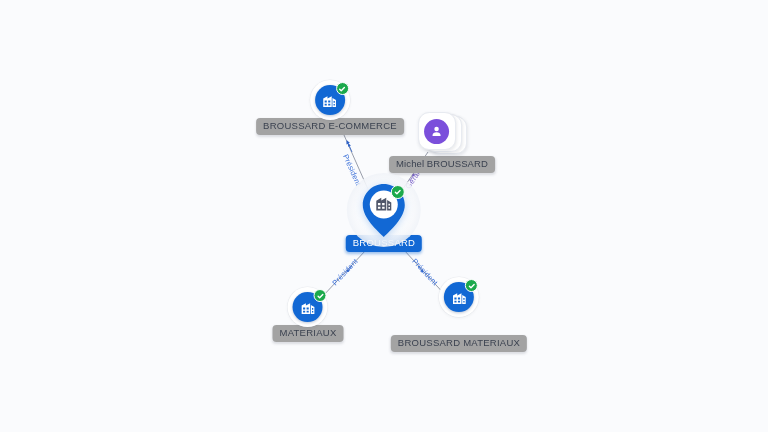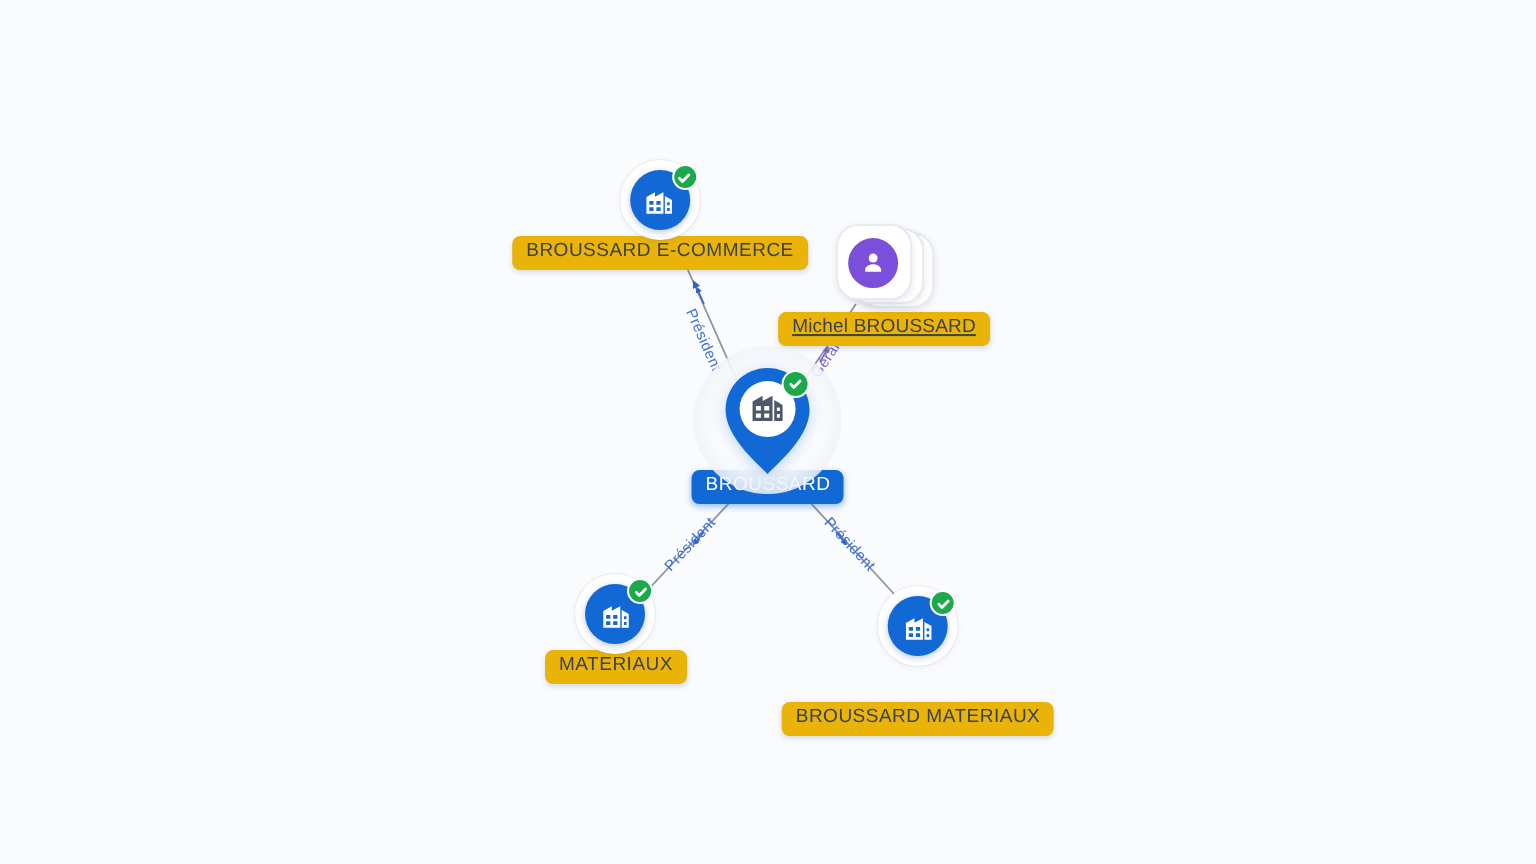--- a/index.html
+++ b/index.html
@@ -99,7 +99,7 @@
   
   .node-label{
     margin-top:3px;
-    background:#eab308;
+    background:#a3a3a3;
     color:#3b4250;
     font-size:9.5px;
     letter-spacing:.25px;

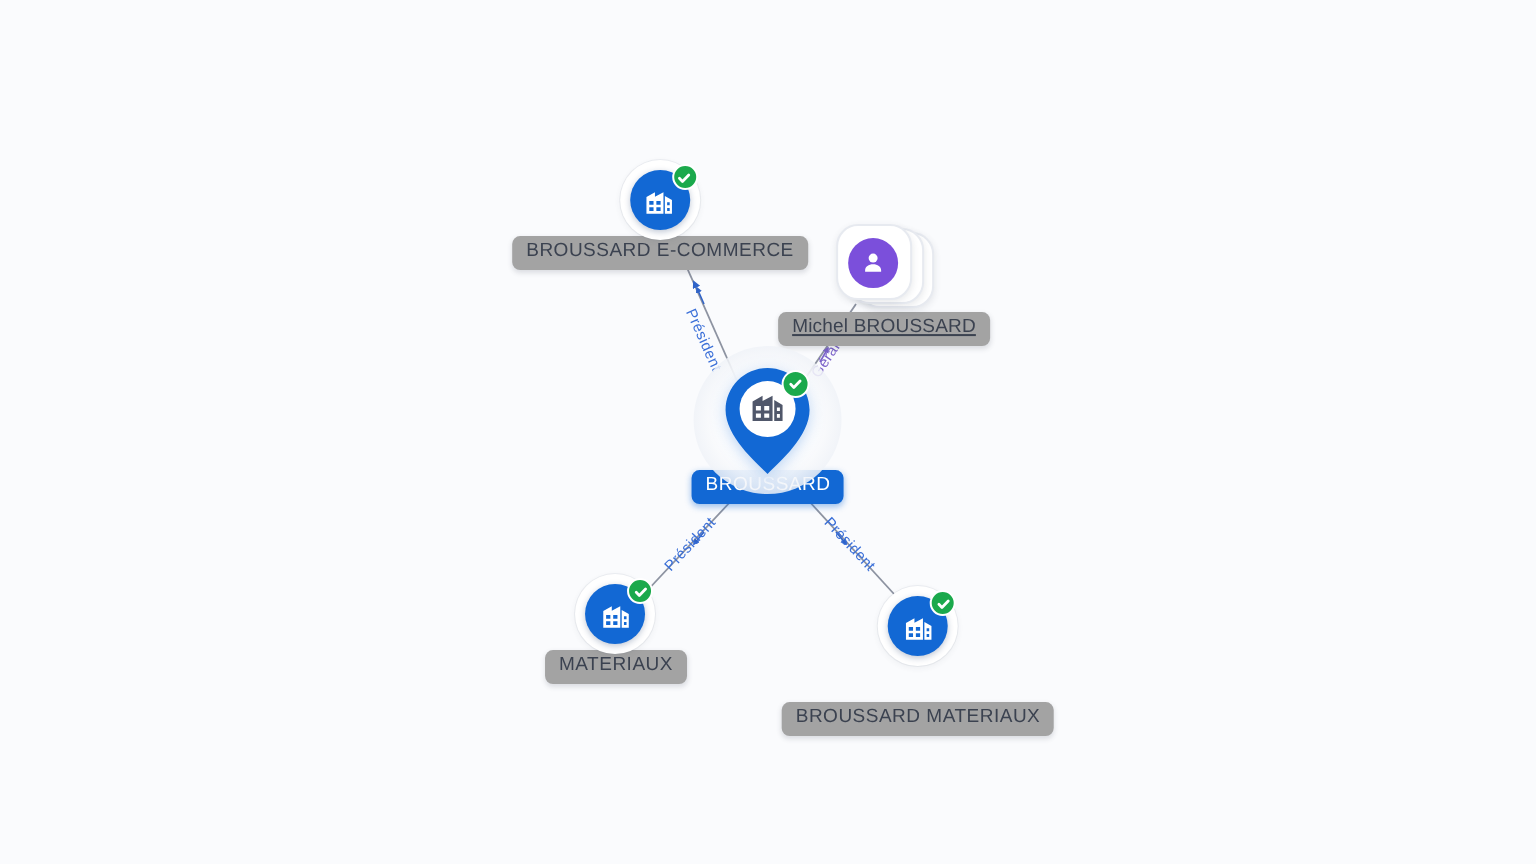--- a/index.html
+++ b/index.html
@@ -115,7 +115,7 @@
     box-shadow:0 1px 3px rgba(18,104,212,.40);
     font-weight:500;
   }
-  .node-label.mixedcase{letter-spacing:.1px;text-decoration:underline;}
+  .node-label.mixedcase{letter-spacing:.1px;}
 
   
   .edge-label{

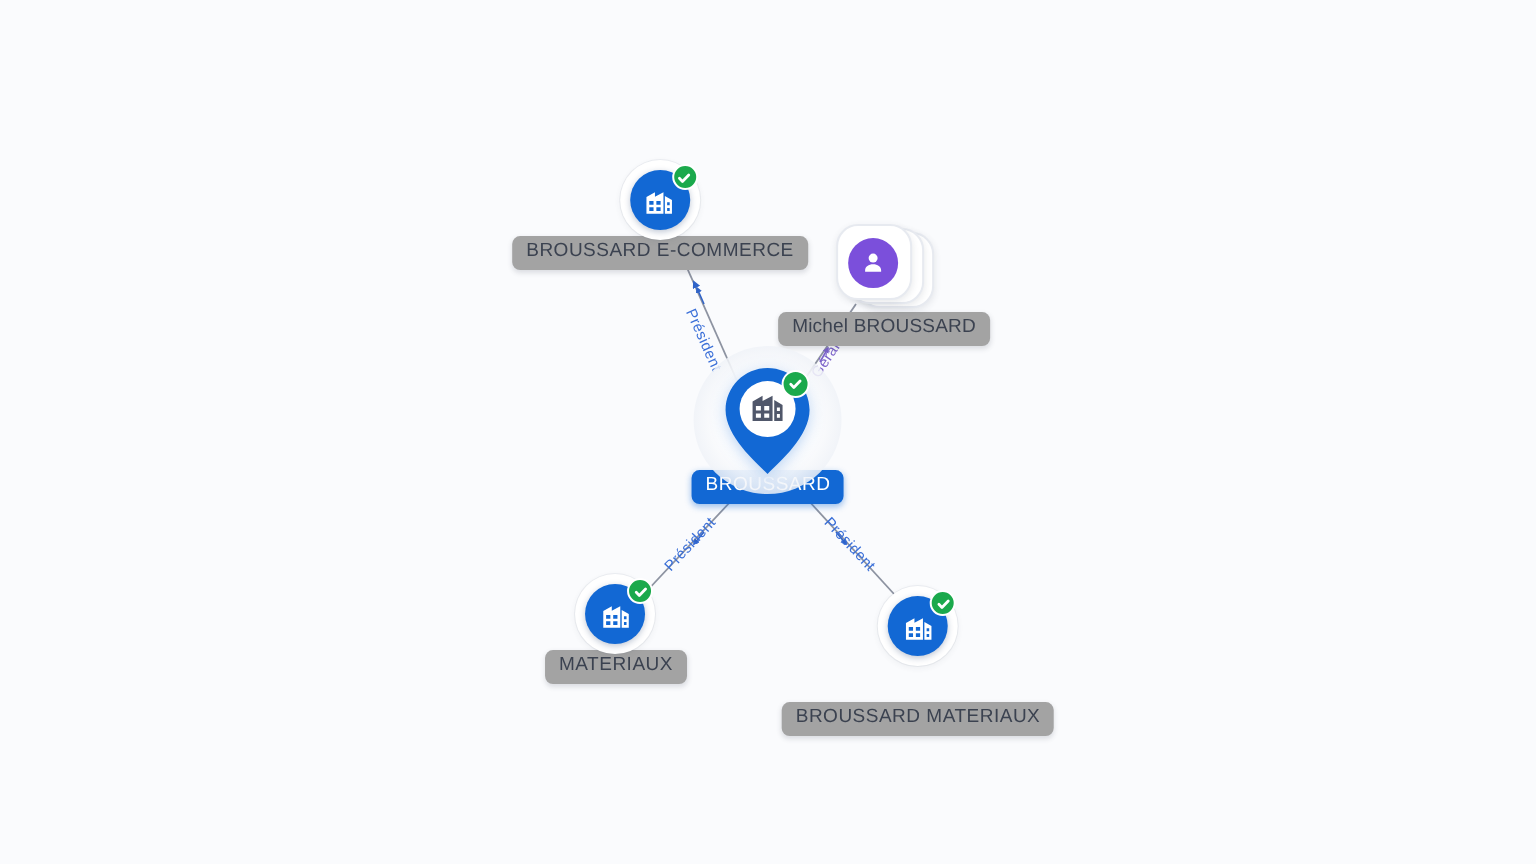--- a/index.html
+++ b/index.html
@@ -236,7 +236,7 @@
     <div class="node-label">MATERIAUX</div>
   </div>
 
-  <div class="node" style="left:459px;top:333px;gap:20px;">
+  <div class="node" style="left:459px;top:317px;gap:20px;">
     <div class="node-halo" style="width:40px;height:40px;left:50%;top:15px;transform:translate(-50%,-50%);"></div>
     <div class="circle-marker">
       <svg viewBox="0 0 24 24">

